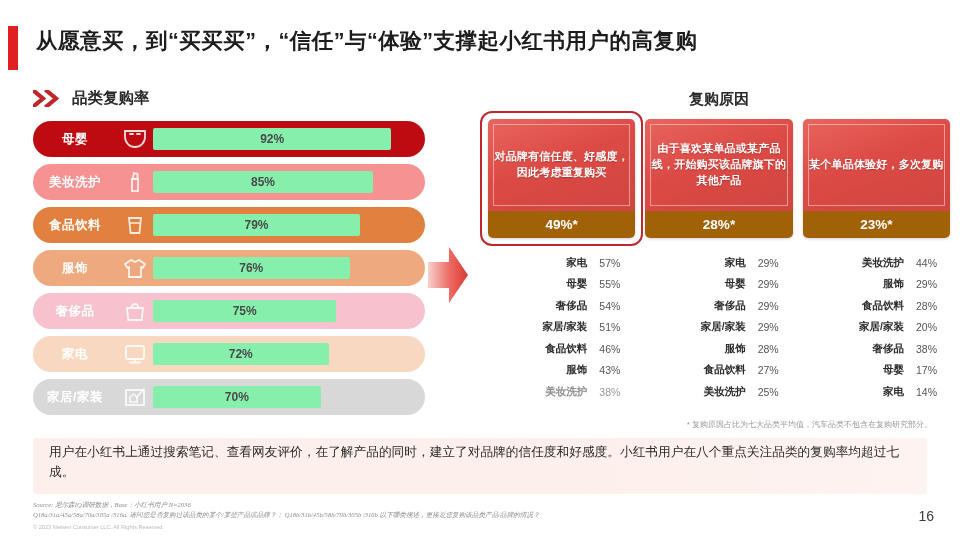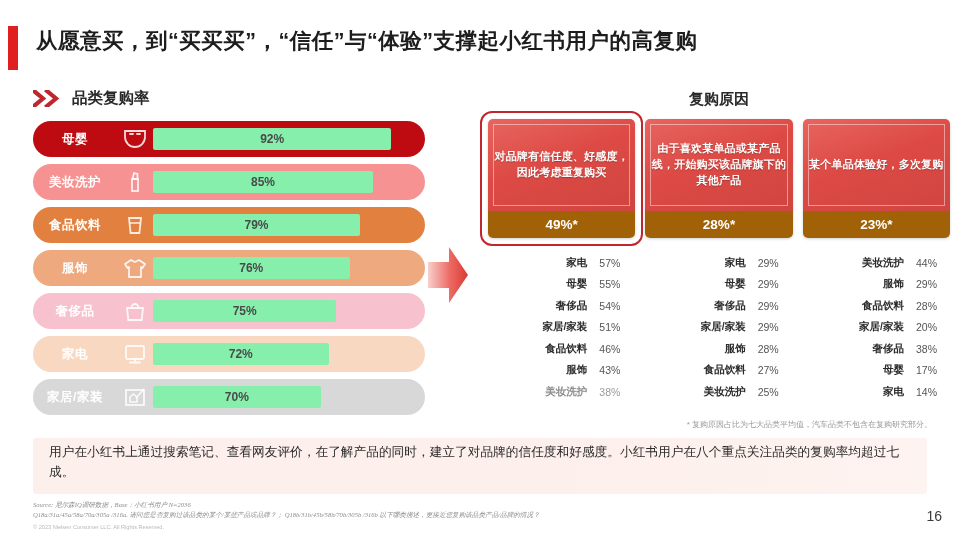--- a/index.html
+++ b/index.html
@@ -133,7 +133,7 @@
     font-family: "Liberation Sans", sans-serif;
   }
   .pagenum {
-    position: absolute; right: 18px; top: 508px;
+    position: absolute; right: 26px; top: 508px;
     font-size: 14px; color: #3c3c3c;
   }
 </style>

